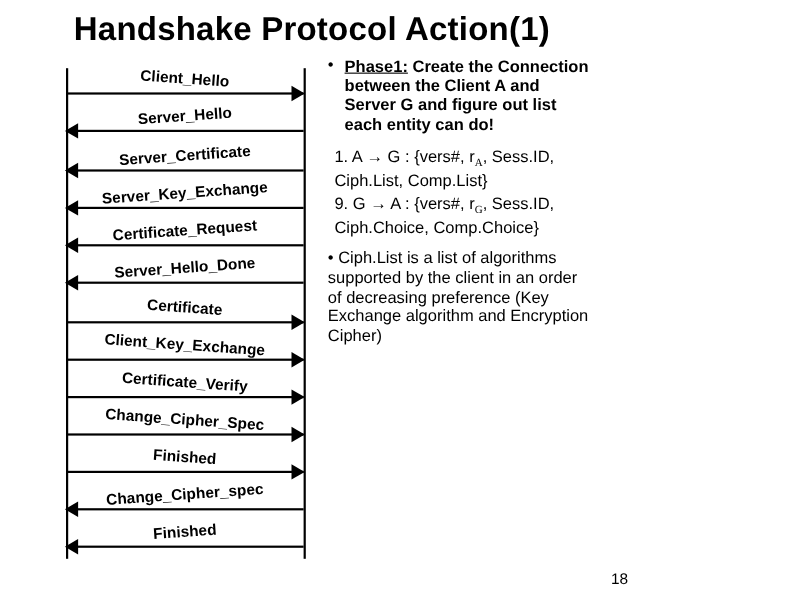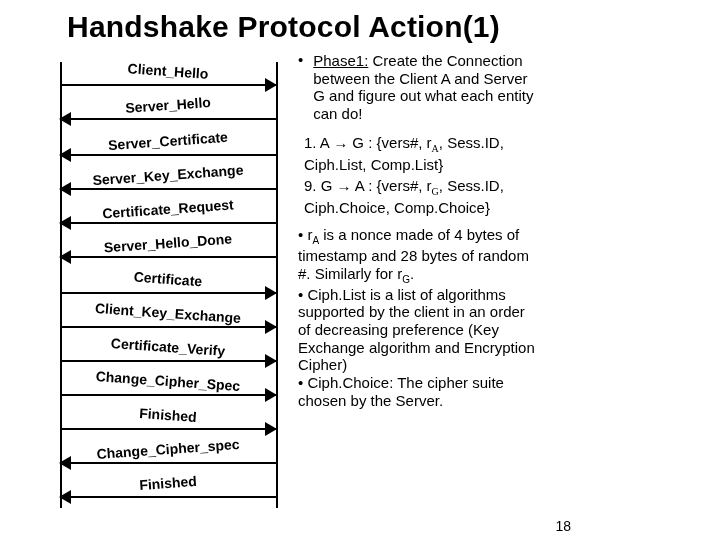--- a/index.html
+++ b/index.html
@@ -40,7 +40,7 @@
   .phase-row { display: flex; gap: 10px; font-size: 15px; line-height: 1.18; margin-bottom: 10px; }
   .bullet-dot { width: 8px; font-size: 15px; line-height: 1; }
   .phase-text .u { text-decoration: underline; font-weight: 700; }
-  .phase-text .b { font-weight: 400; }
+  .phase-text .b { font-weight: 700; }
 
   .eqns { margin: 4px 0 6px 6px; font-size: 15px; font-family: 'Times New Roman', Times, serif; line-height: 1.35; }
   .eqns .srlabel { font-family: Arial, Helvetica, sans-serif; }

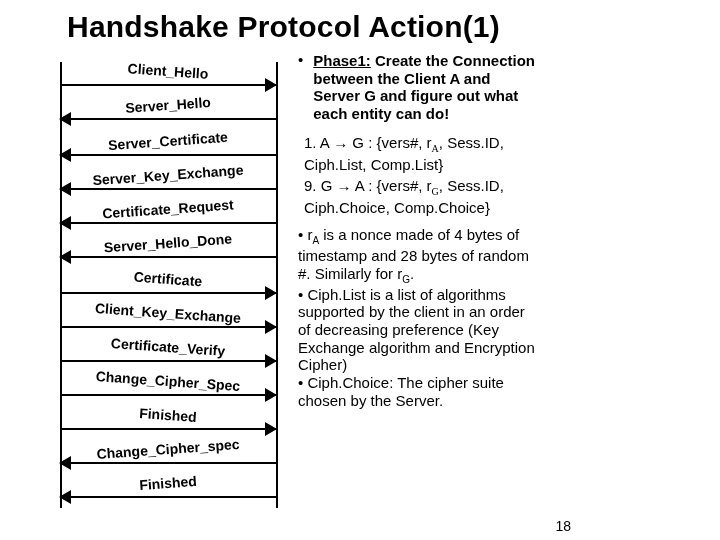--- a/index.html
+++ b/index.html
@@ -135,7 +135,7 @@
       <div class="phase-row">
         <div class="bullet-dot">•</div>
         <div class="phase-text">
-          <span class="u b">Phase1:</span><span class="b"> Create the Connection between the Client A and Server G and figure out what each entity can do!</span>
+          <span class="u b">Phase1:</span><span class="b"> Create the Connection between the Client A and Server G and figure out list each entity can do!</span>
         </div>
       </div>
 

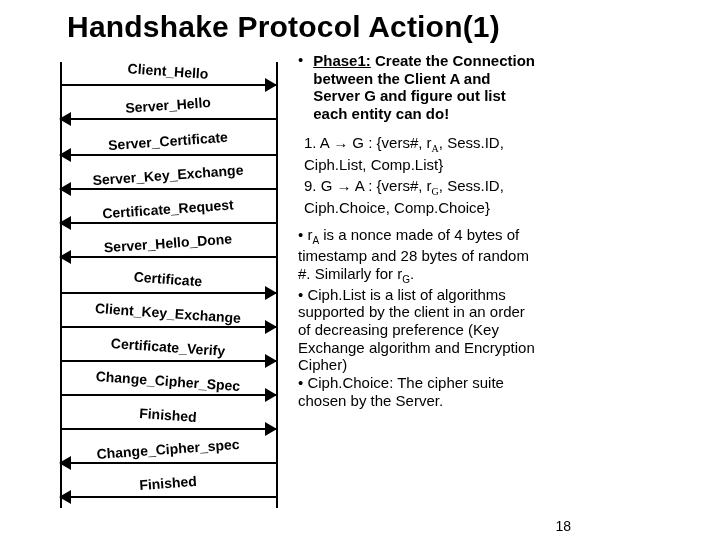--- a/index.html
+++ b/index.html
@@ -149,9 +149,6 @@
       </div>
 
       <div class="details">
-        <p class="p">
-          <span>• r</span><sub>A</sub><span> is a nonce made of 4 bytes of timestamp and 28 bytes of random #. Similarly for r</span><sub>G</sub><span>.</span>
-        </p>
         <p class="p">• Ciph.List is a list of algorithms supported by the client in an order of decreasing preference (Key Exchange algorithm and Encryption Cipher)</p>
         <p class="p">• Ciph.Choice: The cipher suite chosen by the Server.</p>
       </div>

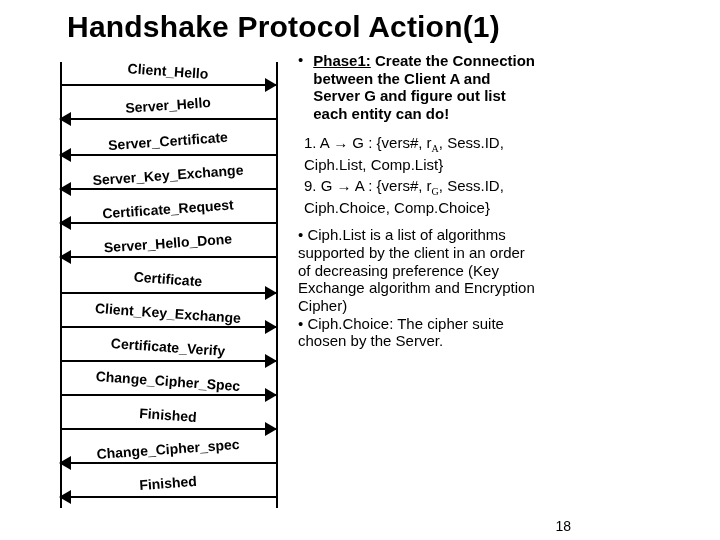--- a/index.html
+++ b/index.html
@@ -150,7 +150,6 @@
 
       <div class="details">
         <p class="p">• Ciph.List is a list of algorithms supported by the client in an order of decreasing preference (Key Exchange algorithm and Encryption Cipher)</p>
-        <p class="p">• Ciph.Choice: The cipher suite chosen by the Server.</p>
       </div>
     </div>
   </div>

